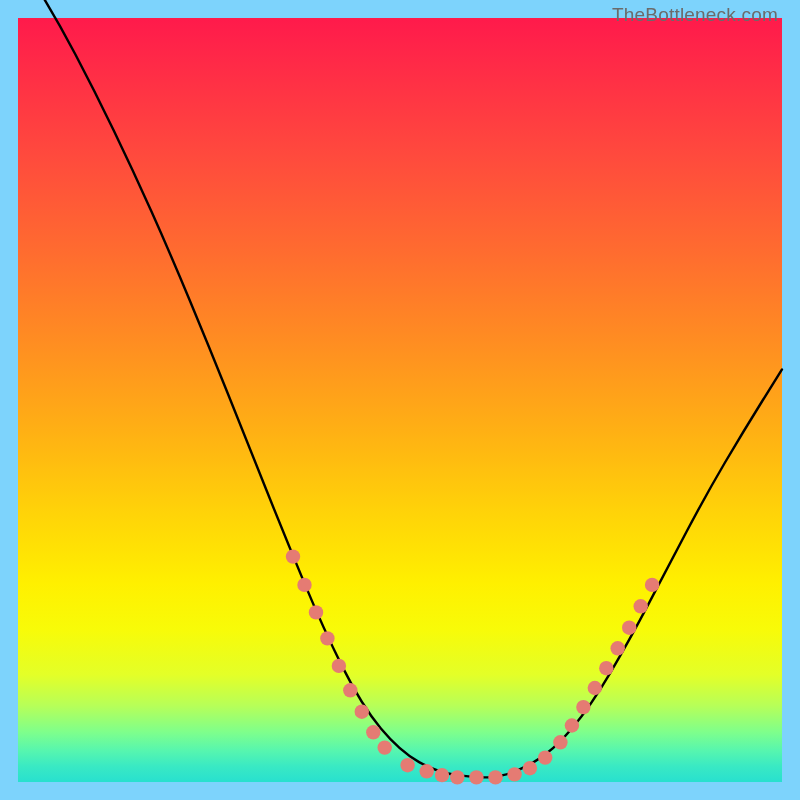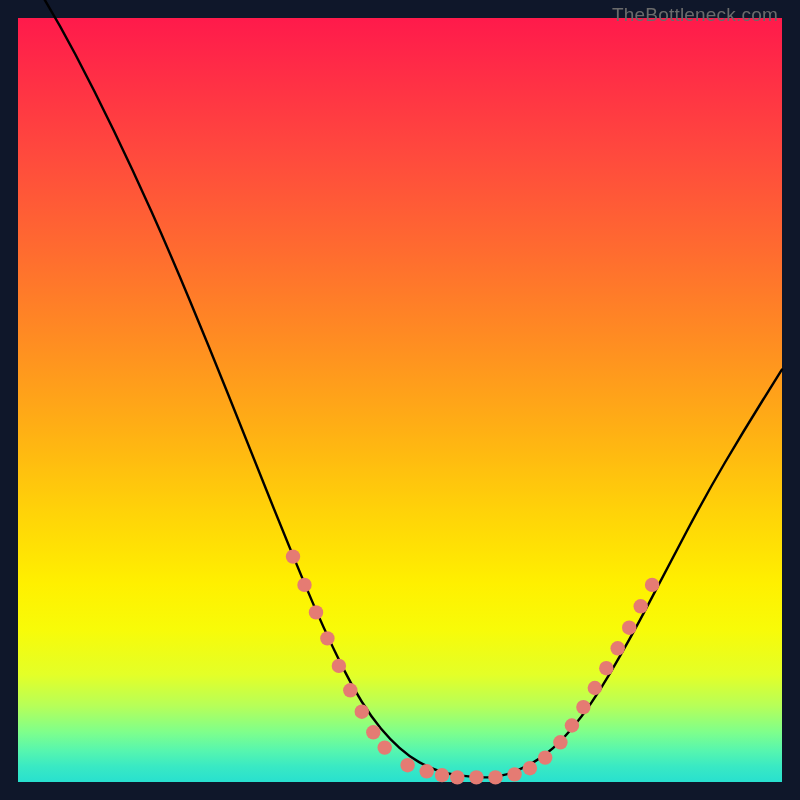--- a/index.html
+++ b/index.html
@@ -15,7 +15,7 @@
     position: relative;
     width: 800px;
     height: 800px;
-    background: #0f172a;
+    background: #7dd3fc;
   }
   .plot-area {
     position: absolute;

